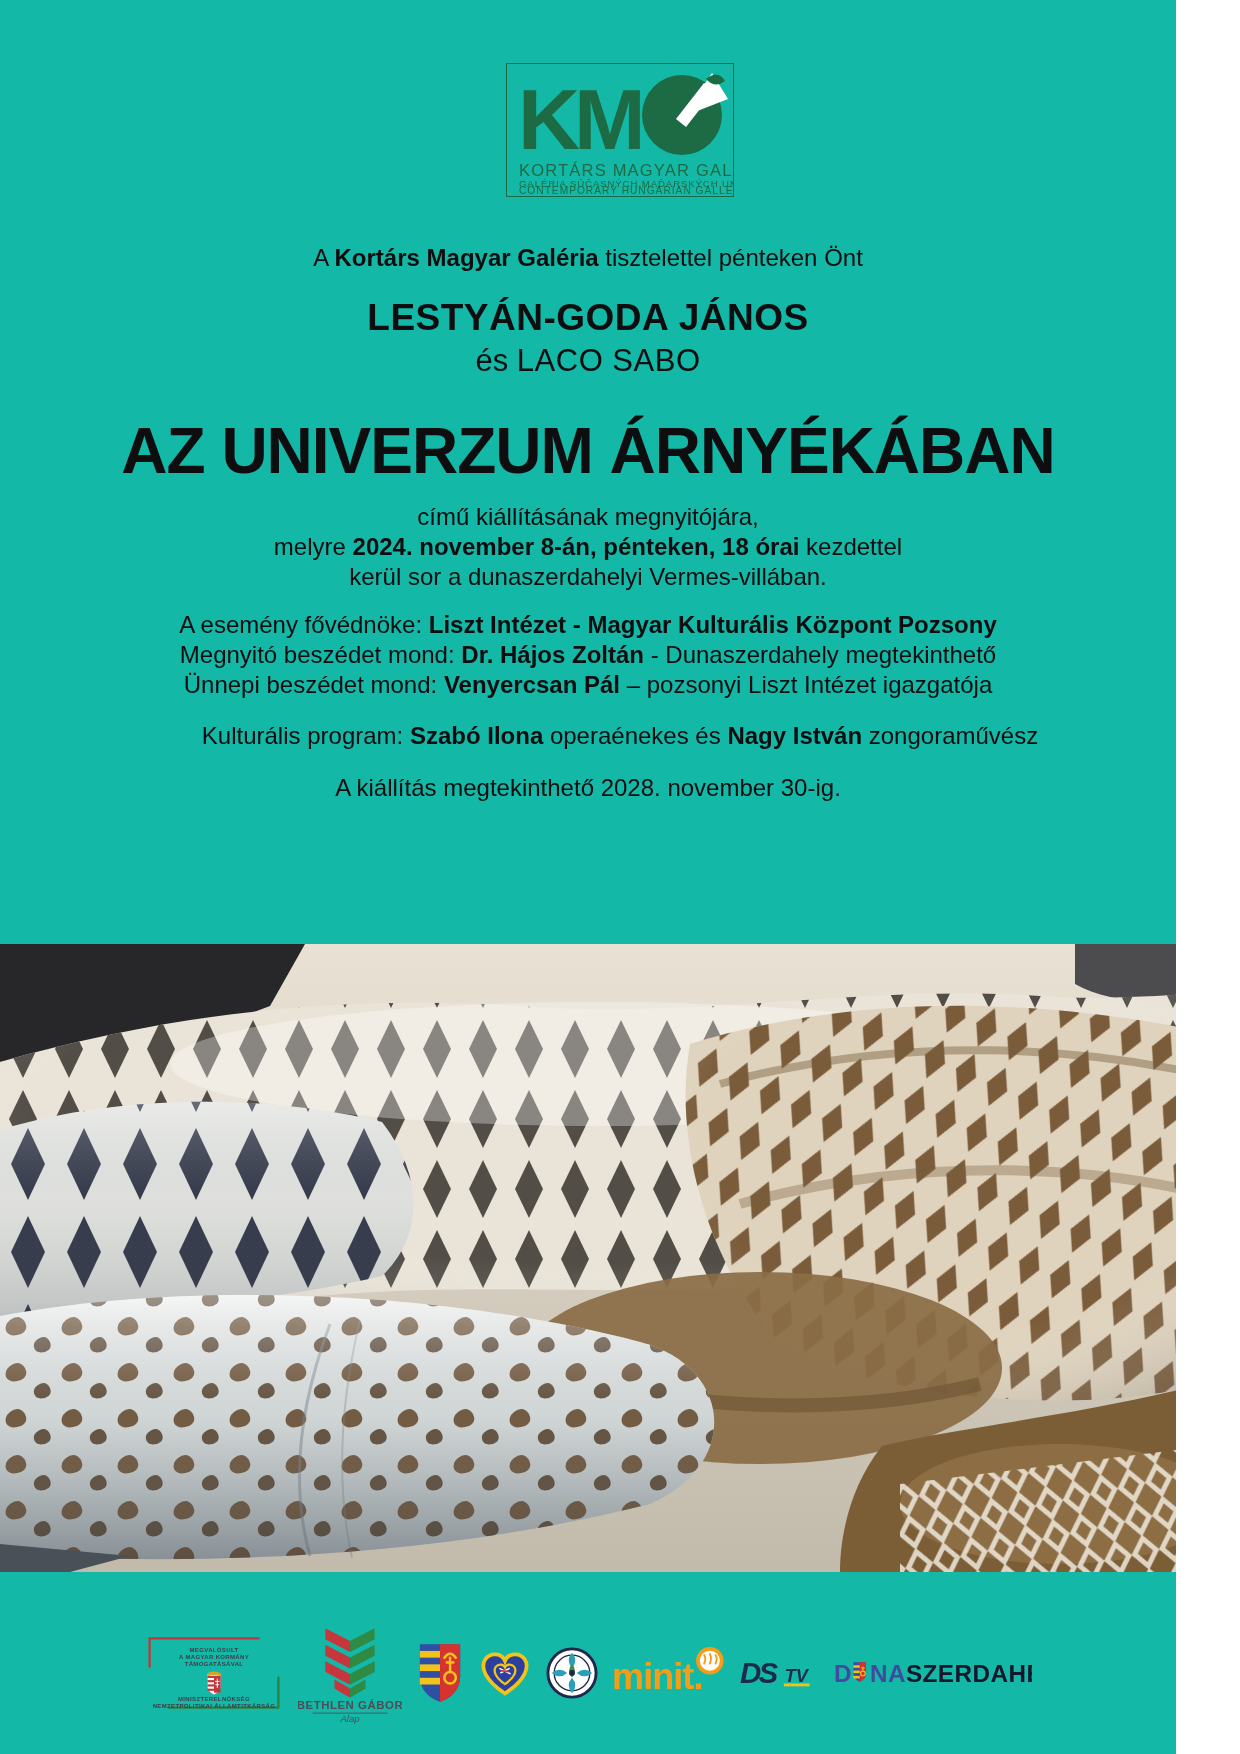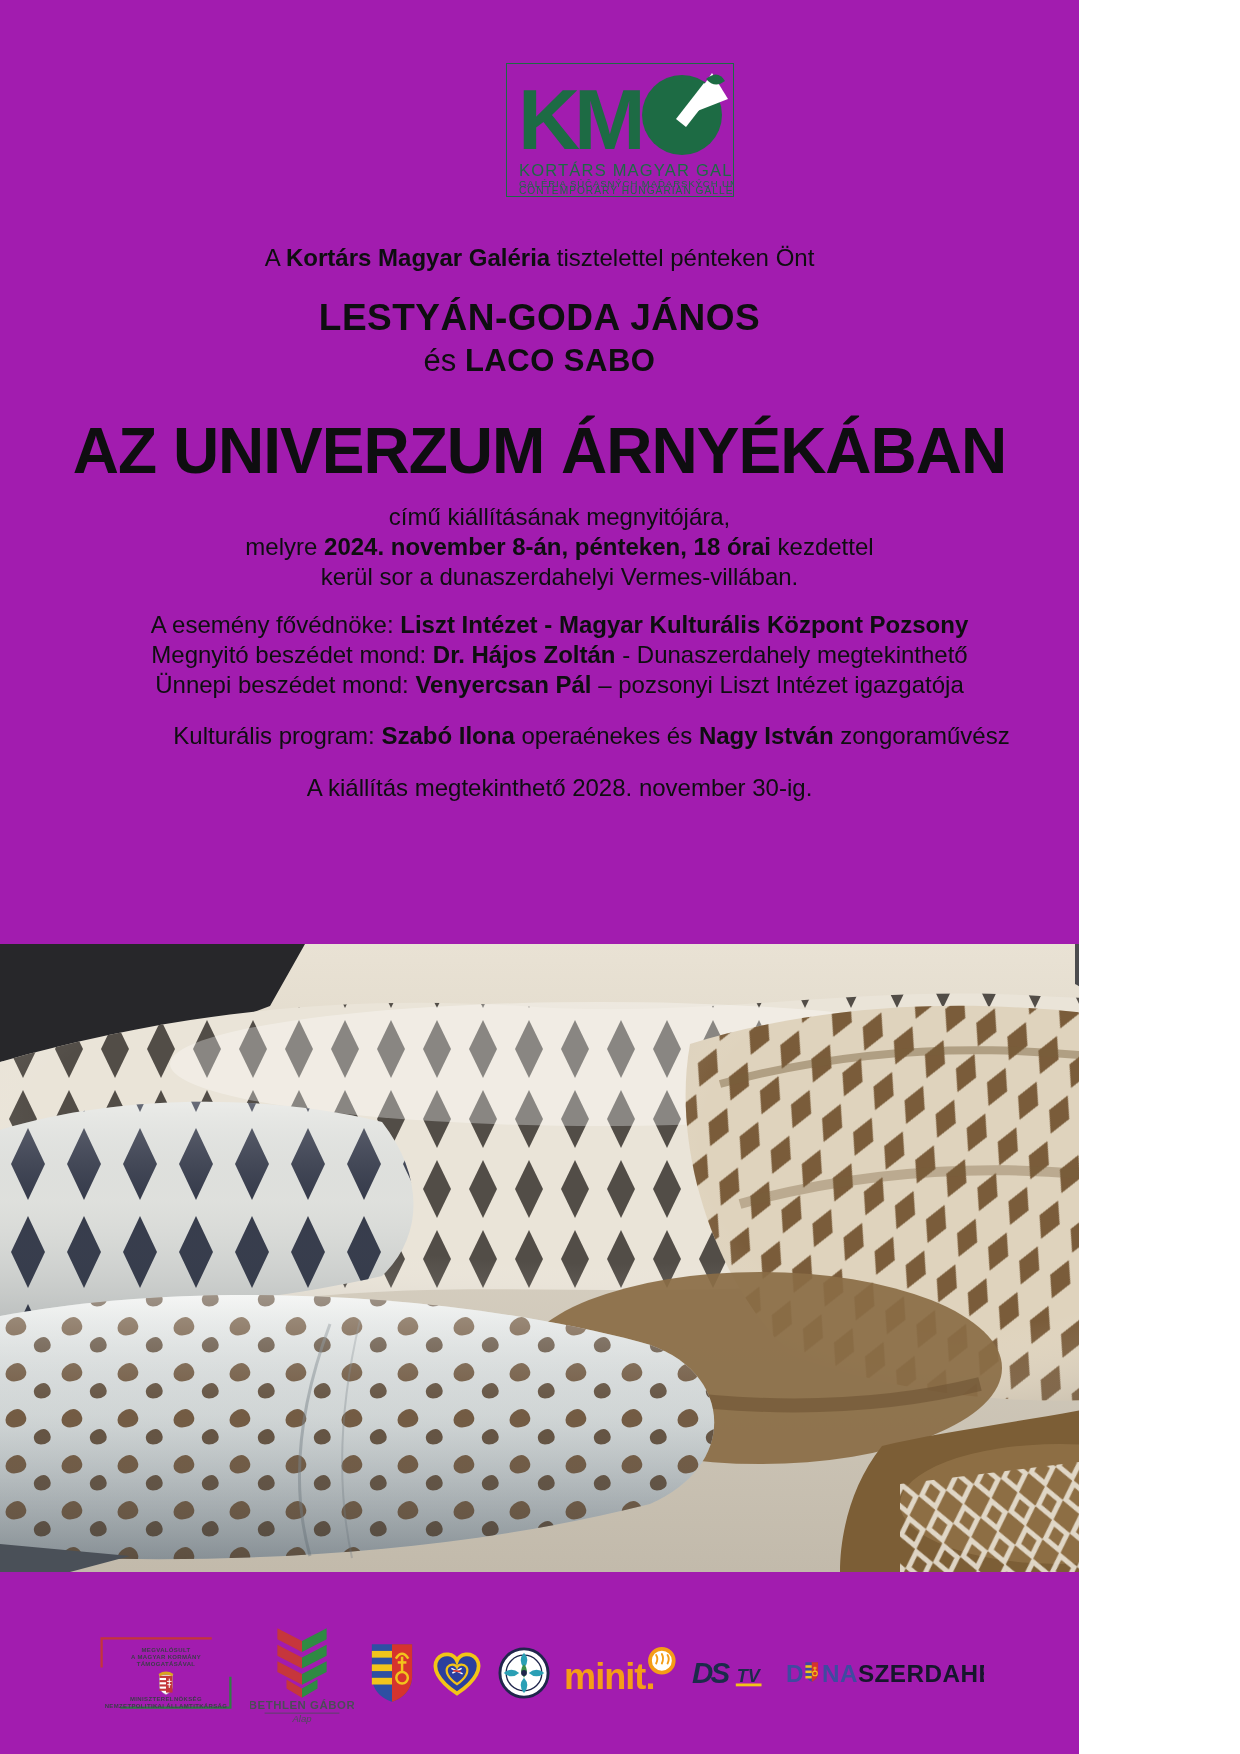--- a/index.html
+++ b/index.html
@@ -3,7 +3,7 @@
 <meta charset="utf-8">
 <style>
   html,body{margin:0;padding:0;background:#ffffff;}
-  .page{position:relative;width:1079px;height:1754px;background:#a21caf;overflow:hidden;
+  .page{position:relative;width:1176px;height:1754px;background:#14b8a6;overflow:hidden;
         font-family:"Liberation Sans",sans-serif;color:#0e0e10;}
   .abs{position:absolute;}
   .center{position:absolute;left:0;width:100%;text-align:center;}

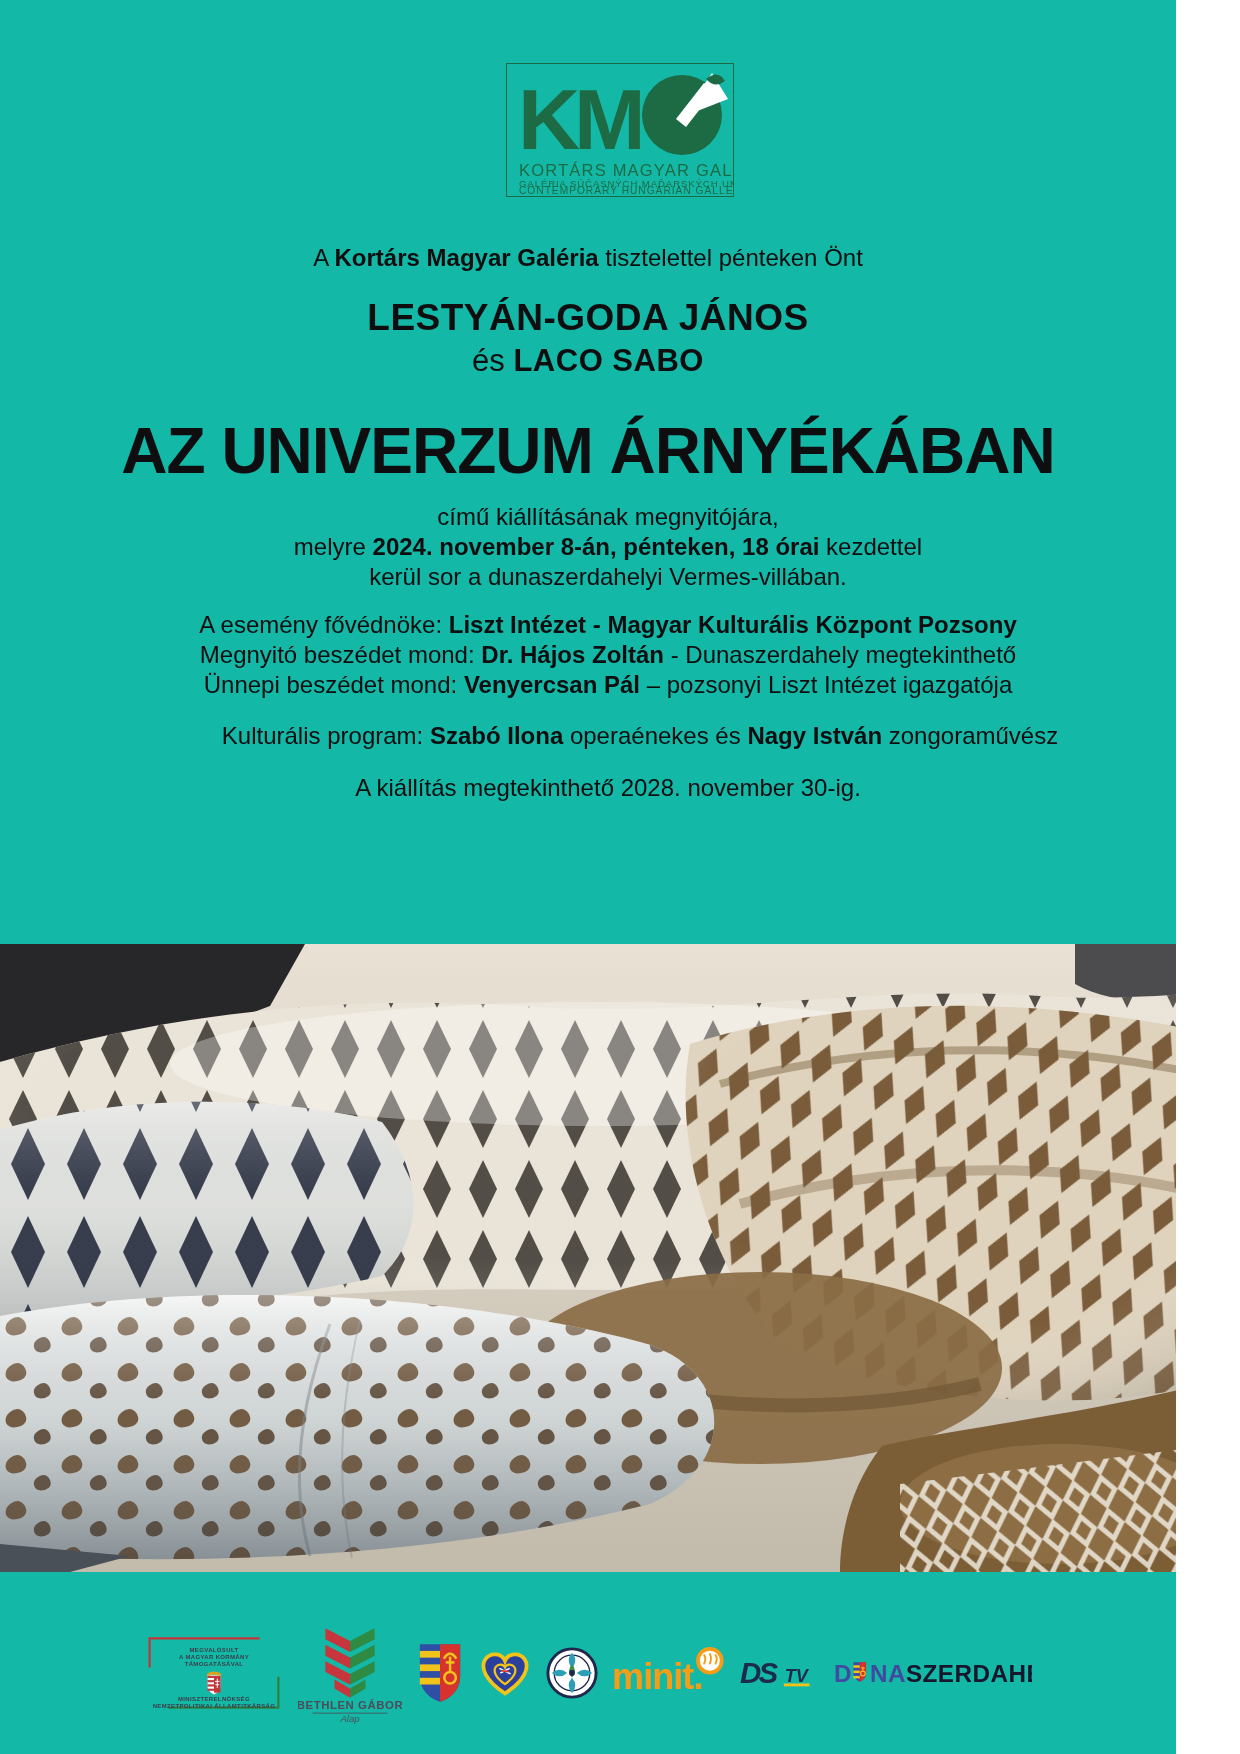--- a/index.html
+++ b/index.html
@@ -12,7 +12,7 @@
   .artist1{top:297px;font-size:37px;font-weight:700;letter-spacing:.5px;}
   .artist2{top:343px;font-size:31px;}
   .artist2 .conj{font-weight:400;}
-  .artist2 .nm{font-weight:700;letter-spacing:.5px;margin-top:44px;}
+  .artist2 .nm{font-weight:400;letter-spacing:.5px;margin-top:44px;}
   .title{top:414px;font-size:64px;font-weight:800;letter-spacing:-1px;}
   .para{line-height:30px;font-size:24px;padding-left:20px;}
   .details{top:502px;}

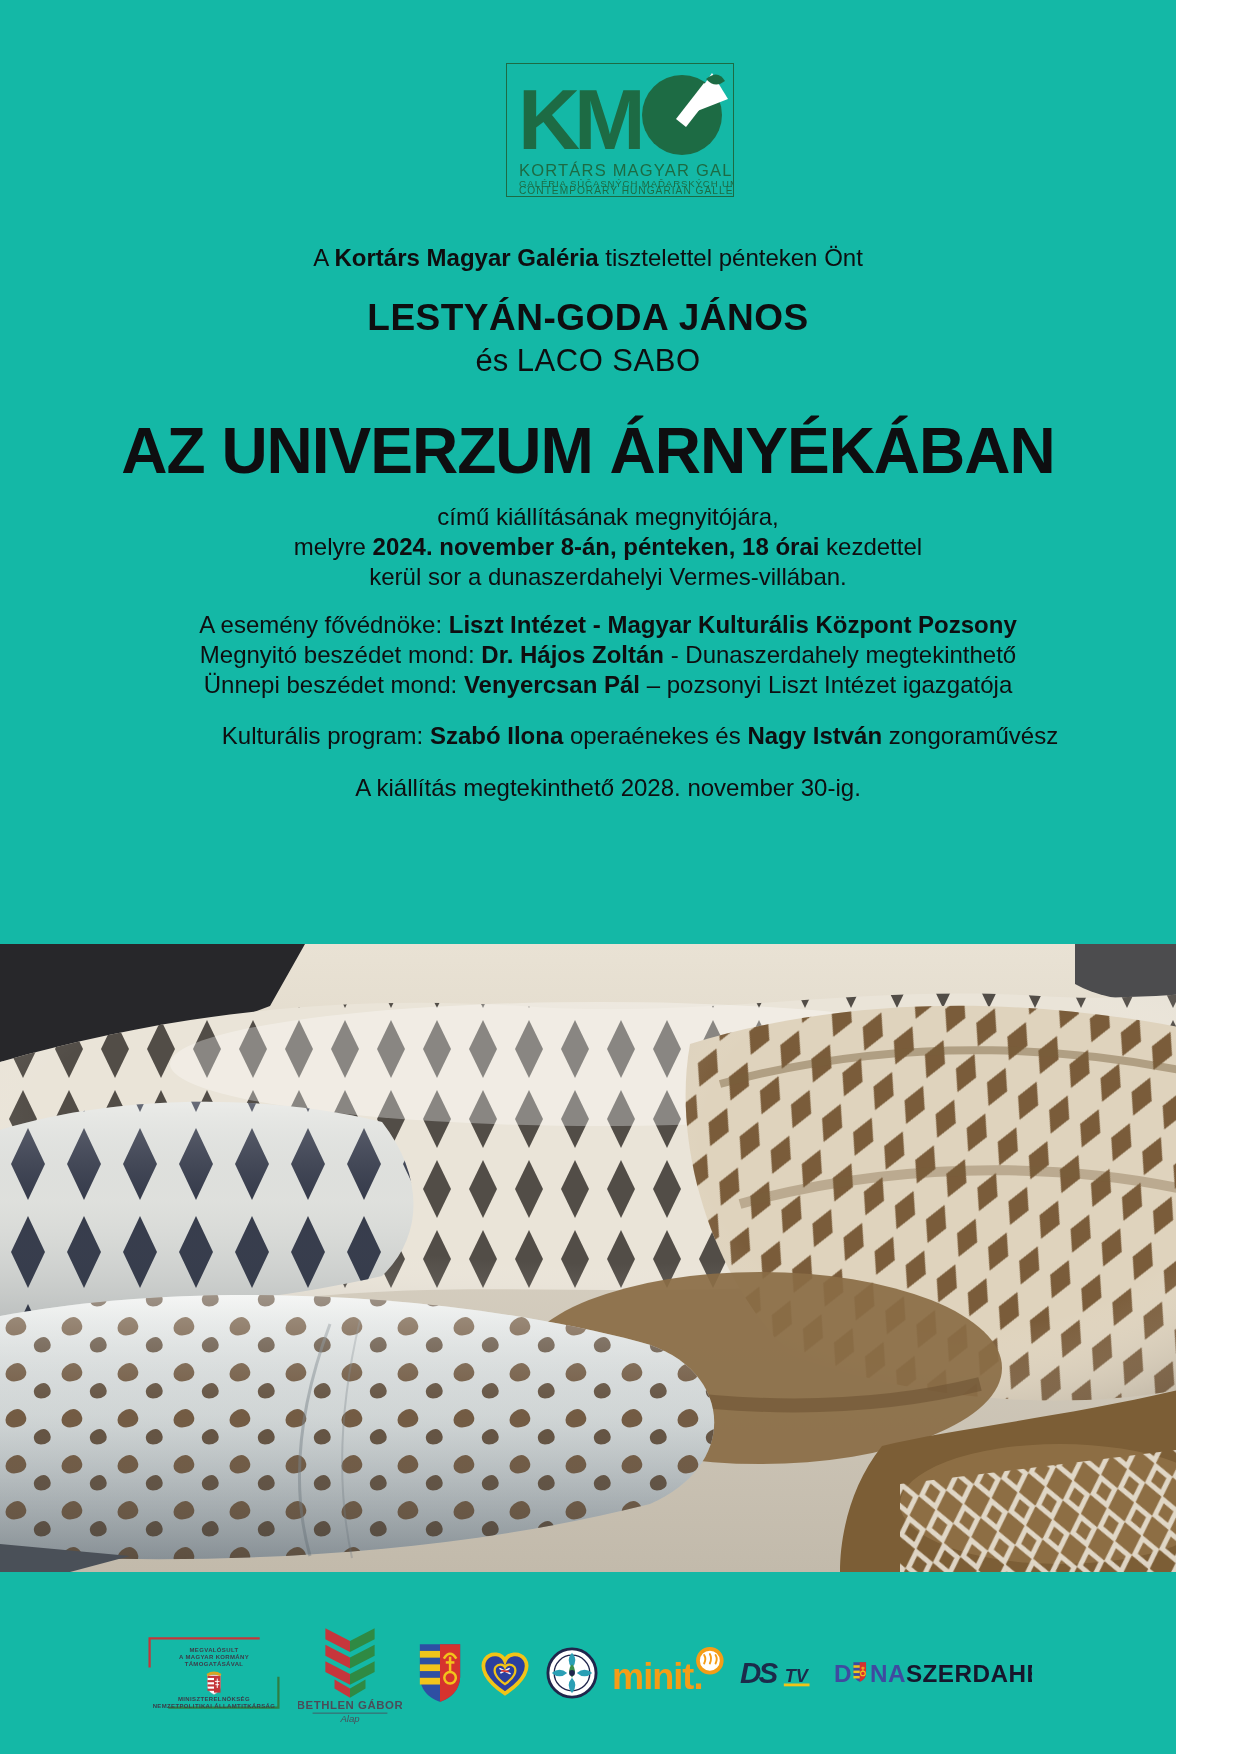--- a/index.html
+++ b/index.html
@@ -14,7 +14,7 @@
   .artist2 .conj{font-weight:400;}
   .artist2 .nm{font-weight:400;letter-spacing:.5px;margin-top:44px;}
   .title{top:414px;font-size:64px;font-weight:800;letter-spacing:-1px;}
-  .para{line-height:30px;font-size:24px;padding-left:20px;}
+  .para{line-height:30px;font-size:24px;}
   .details{top:502px;}
   .eventlines{top:610px;}
   .program{top:721px;margin-left:32px;}

